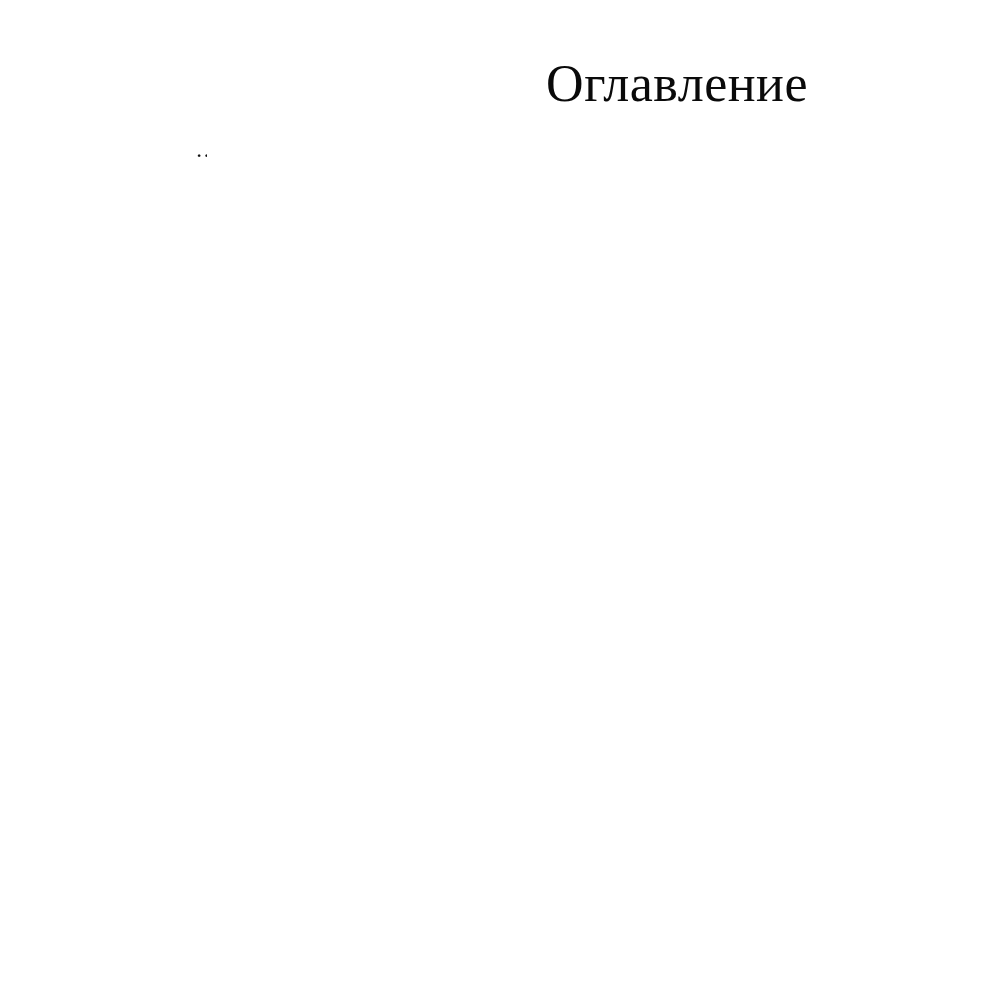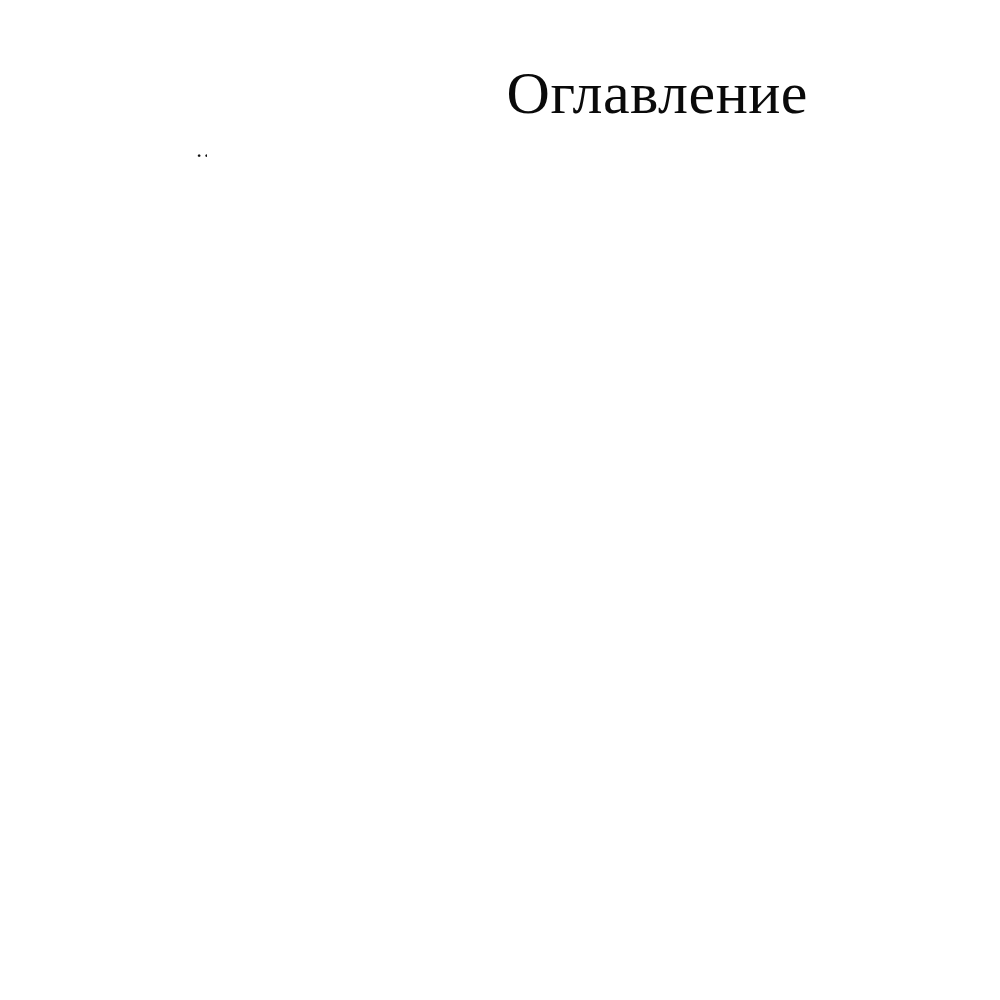--- a/index.html
+++ b/index.html
@@ -29,7 +29,7 @@
     position: absolute;
     top: 22px;
     right: 192px;
-    font-size: 60px;
+    font-size: 52px;
     font-weight: 400;
     letter-spacing: 0.5px;
     line-height: 1.05;

